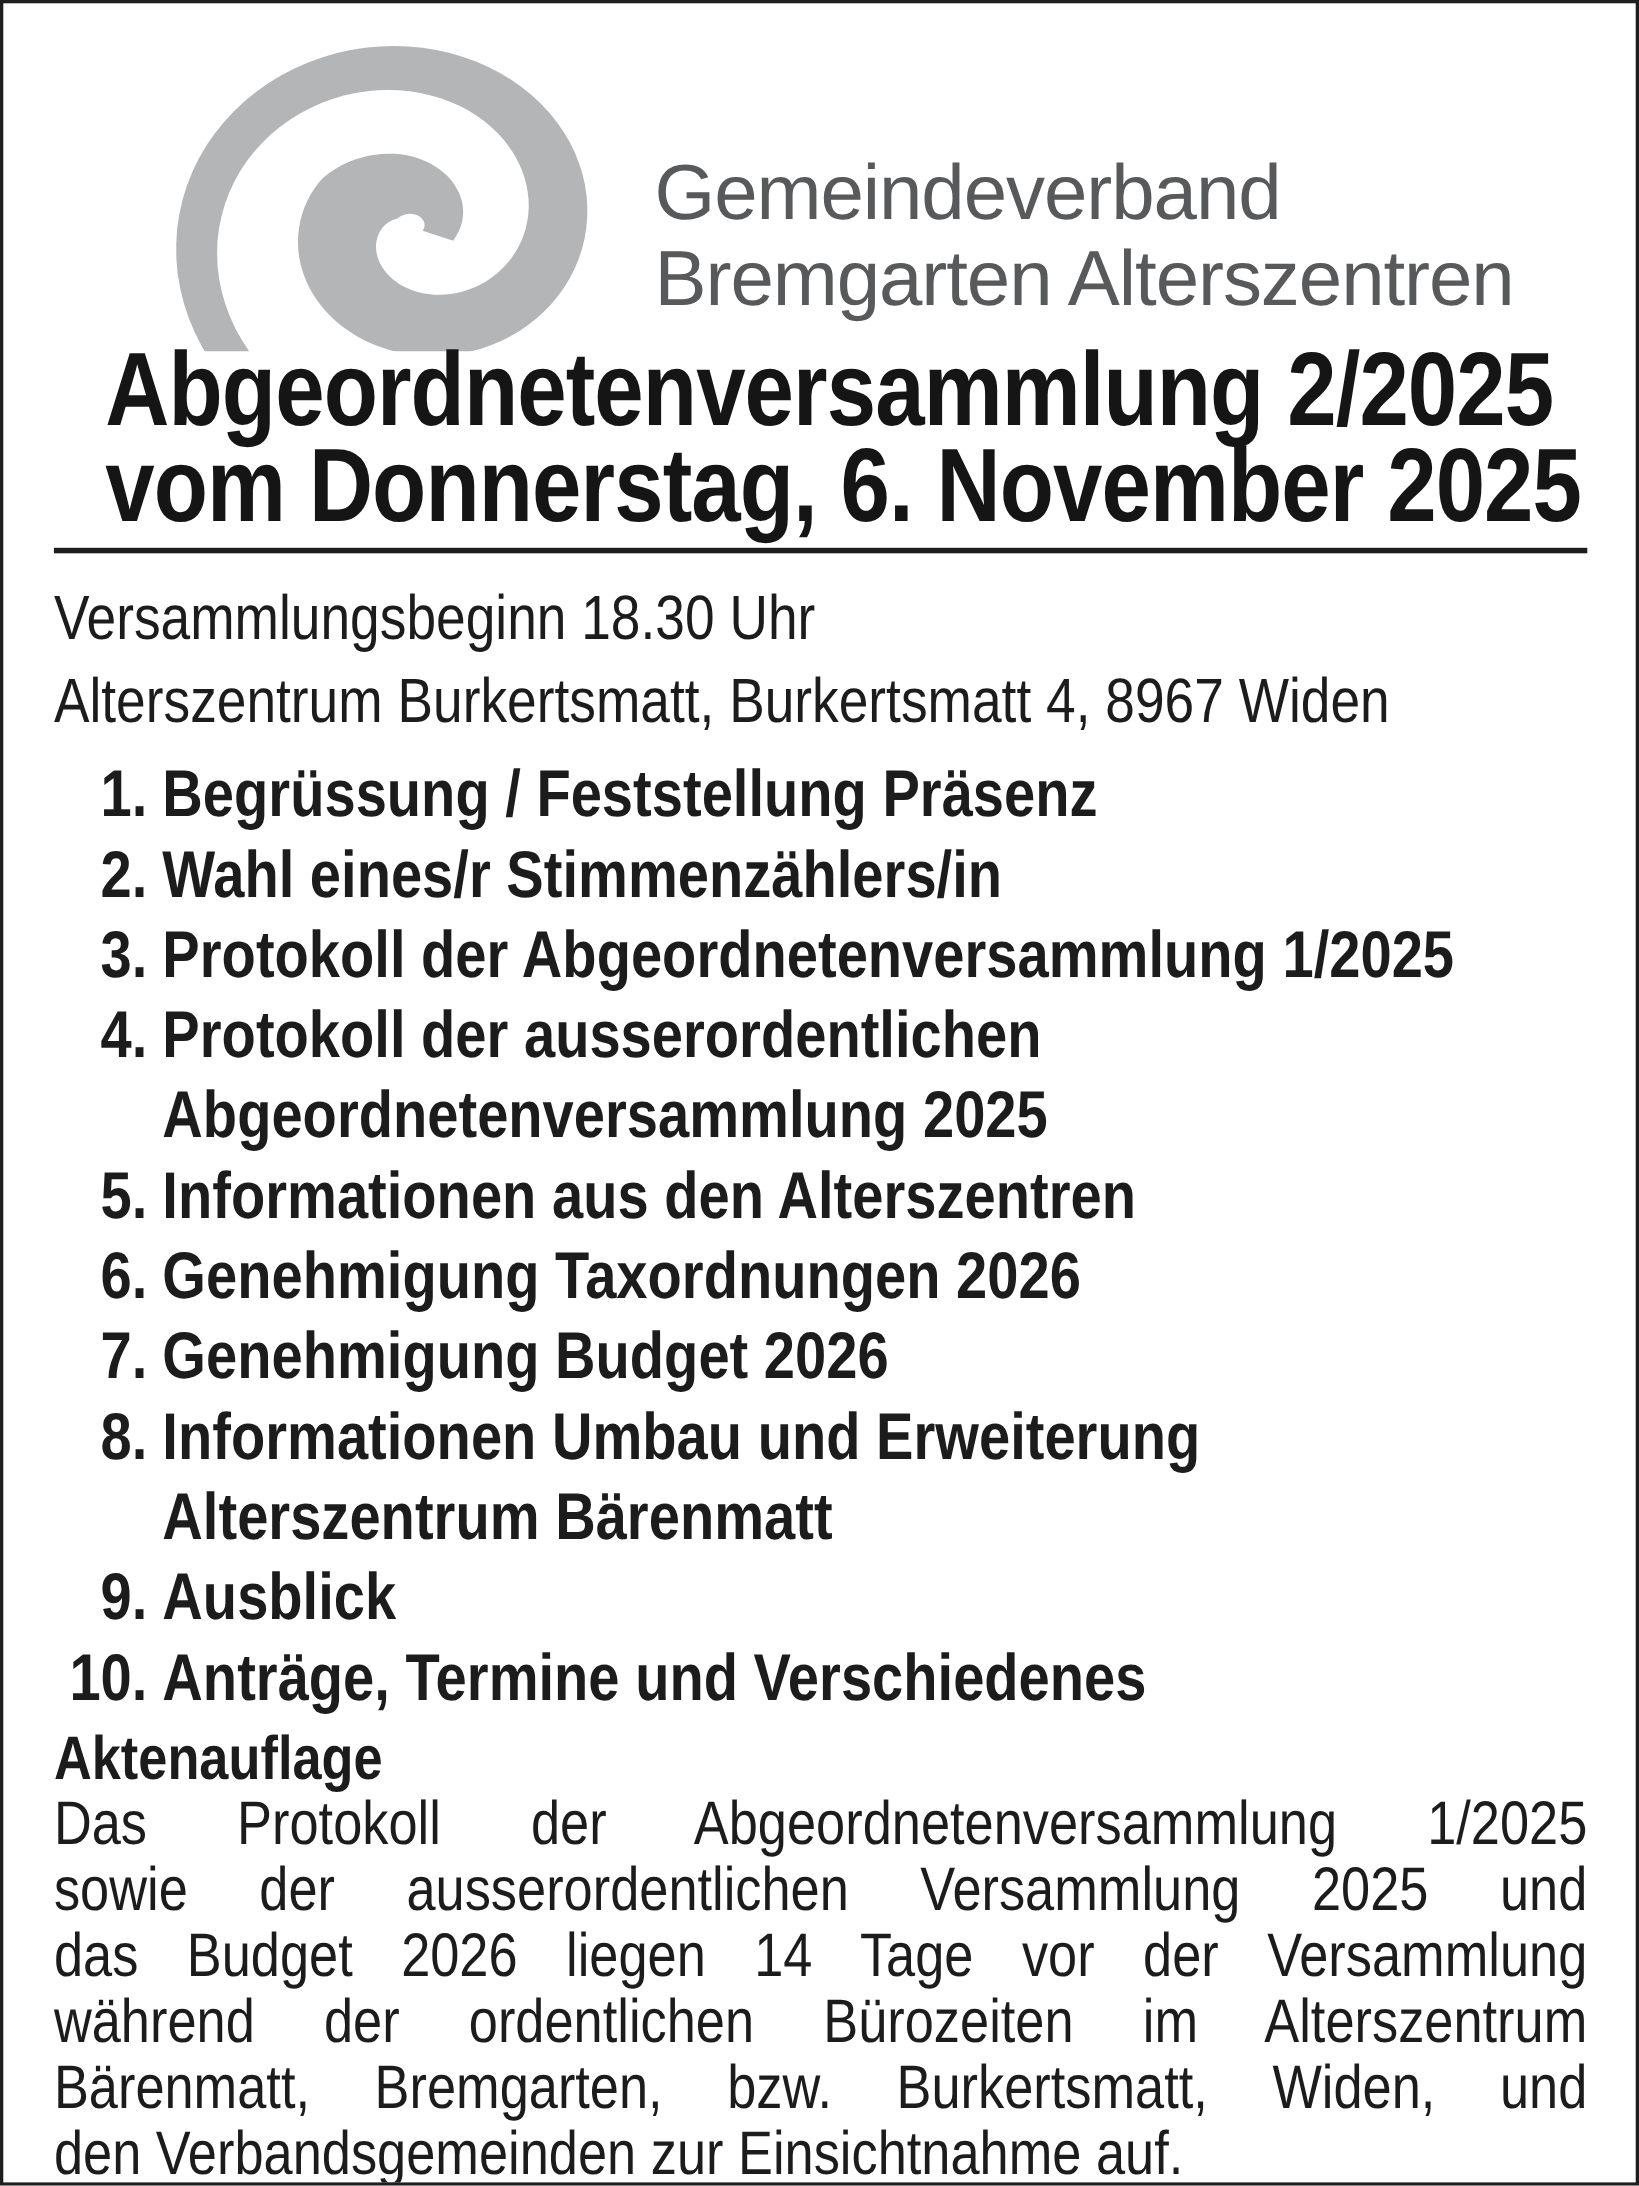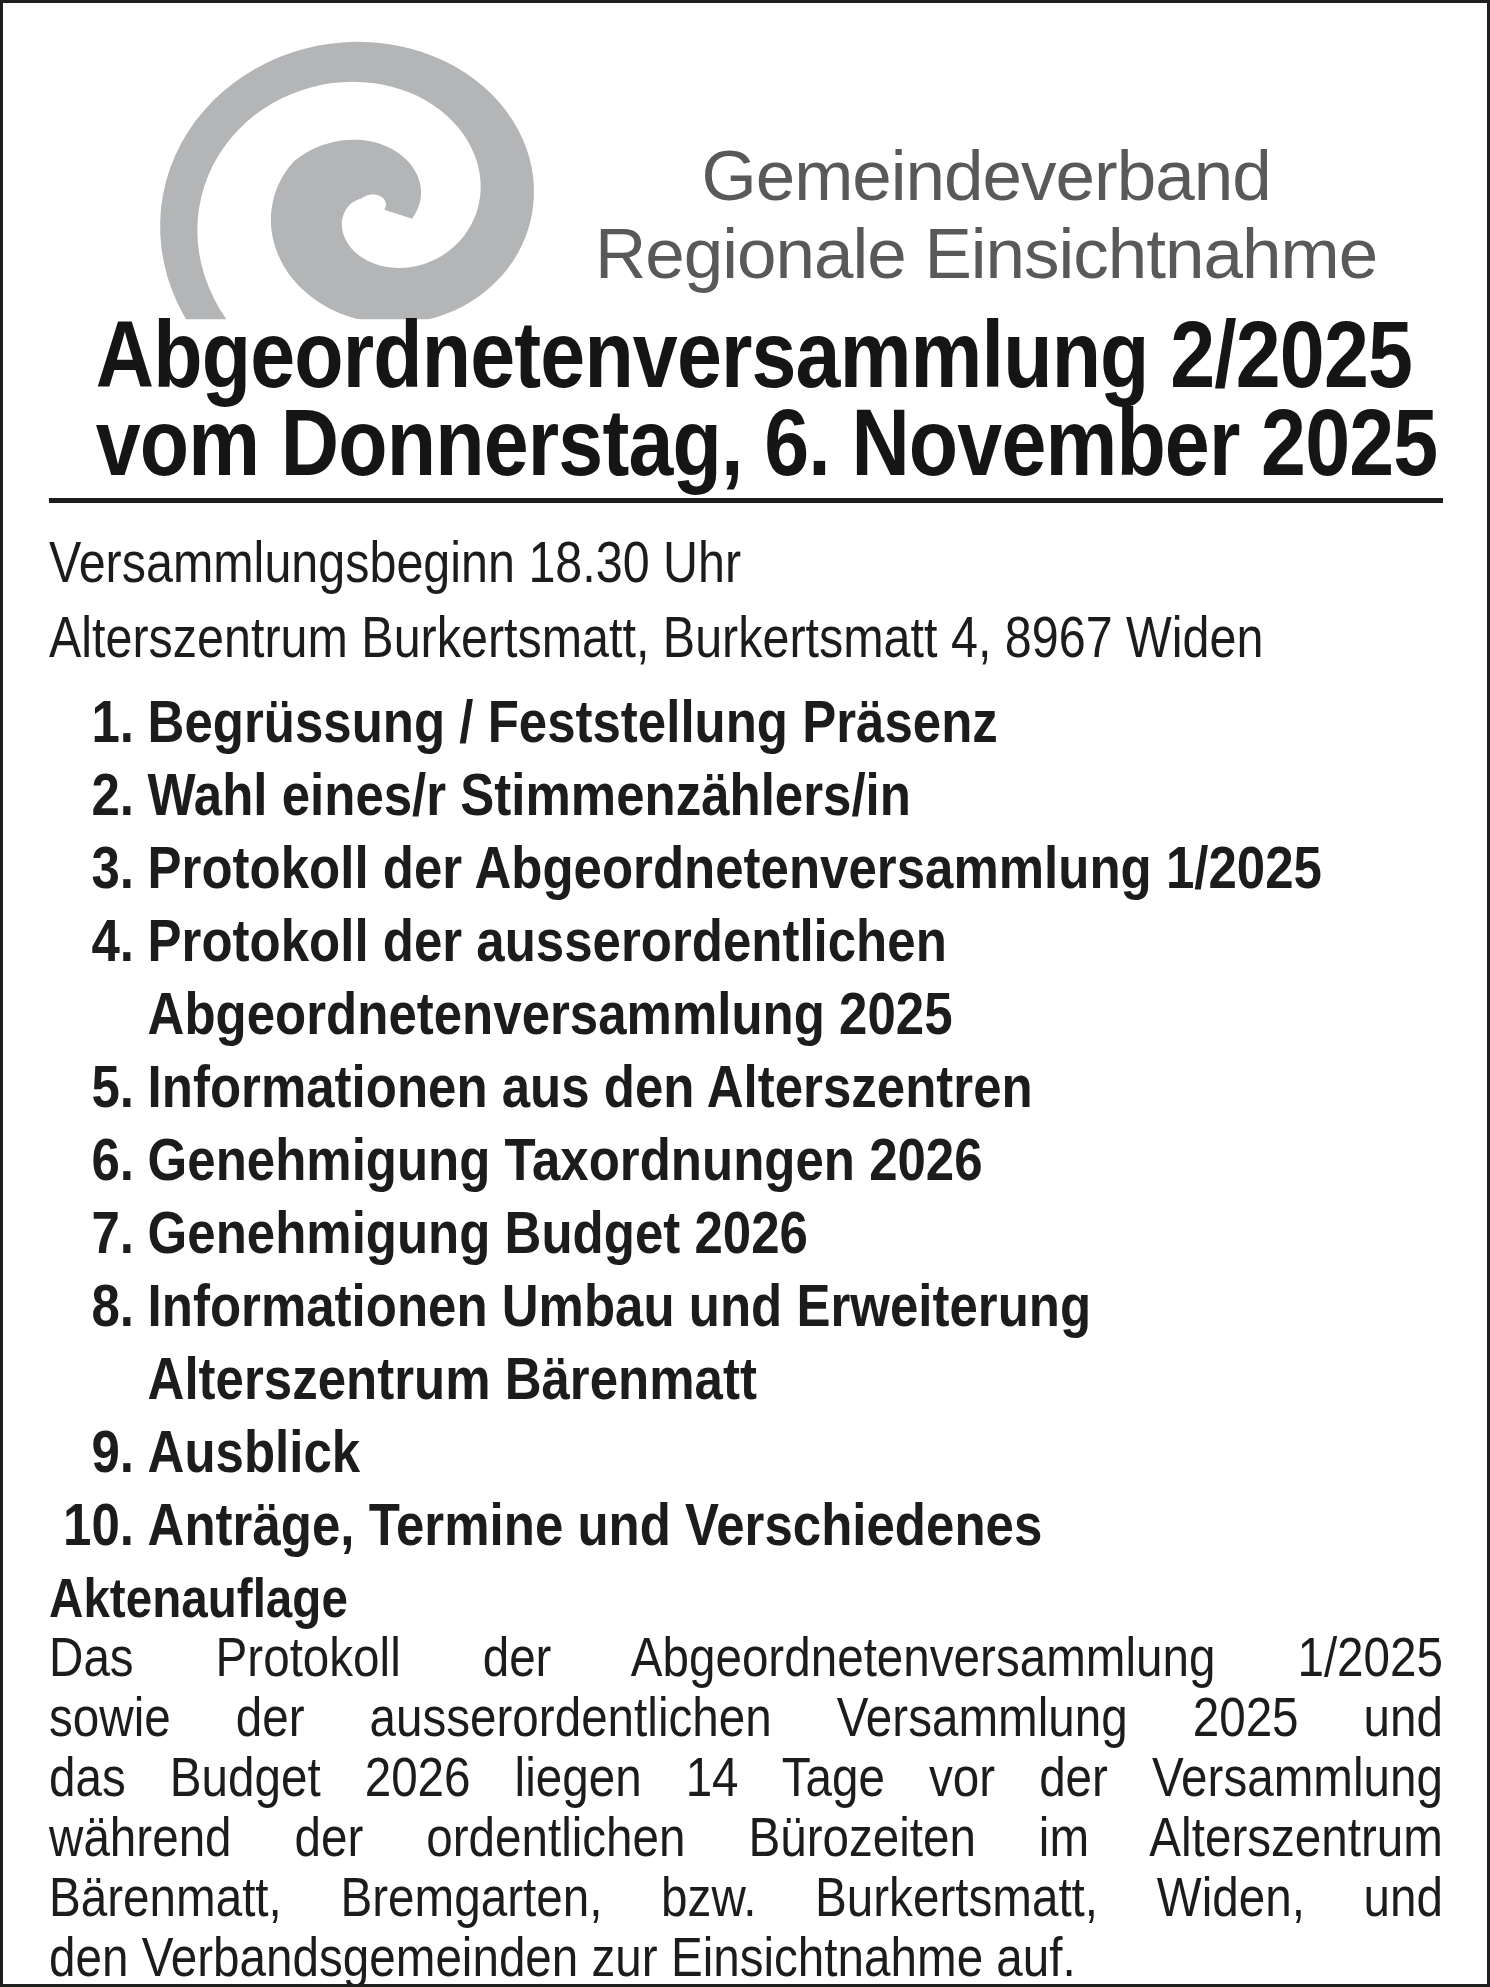--- a/index.html
+++ b/index.html
@@ -22,7 +22,6 @@
     font-size:71px;line-height:78px;
     font-weight:400;letter-spacing:-1px;
     white-space:nowrap;
-    text-align:center;
   }
   
   .cond{

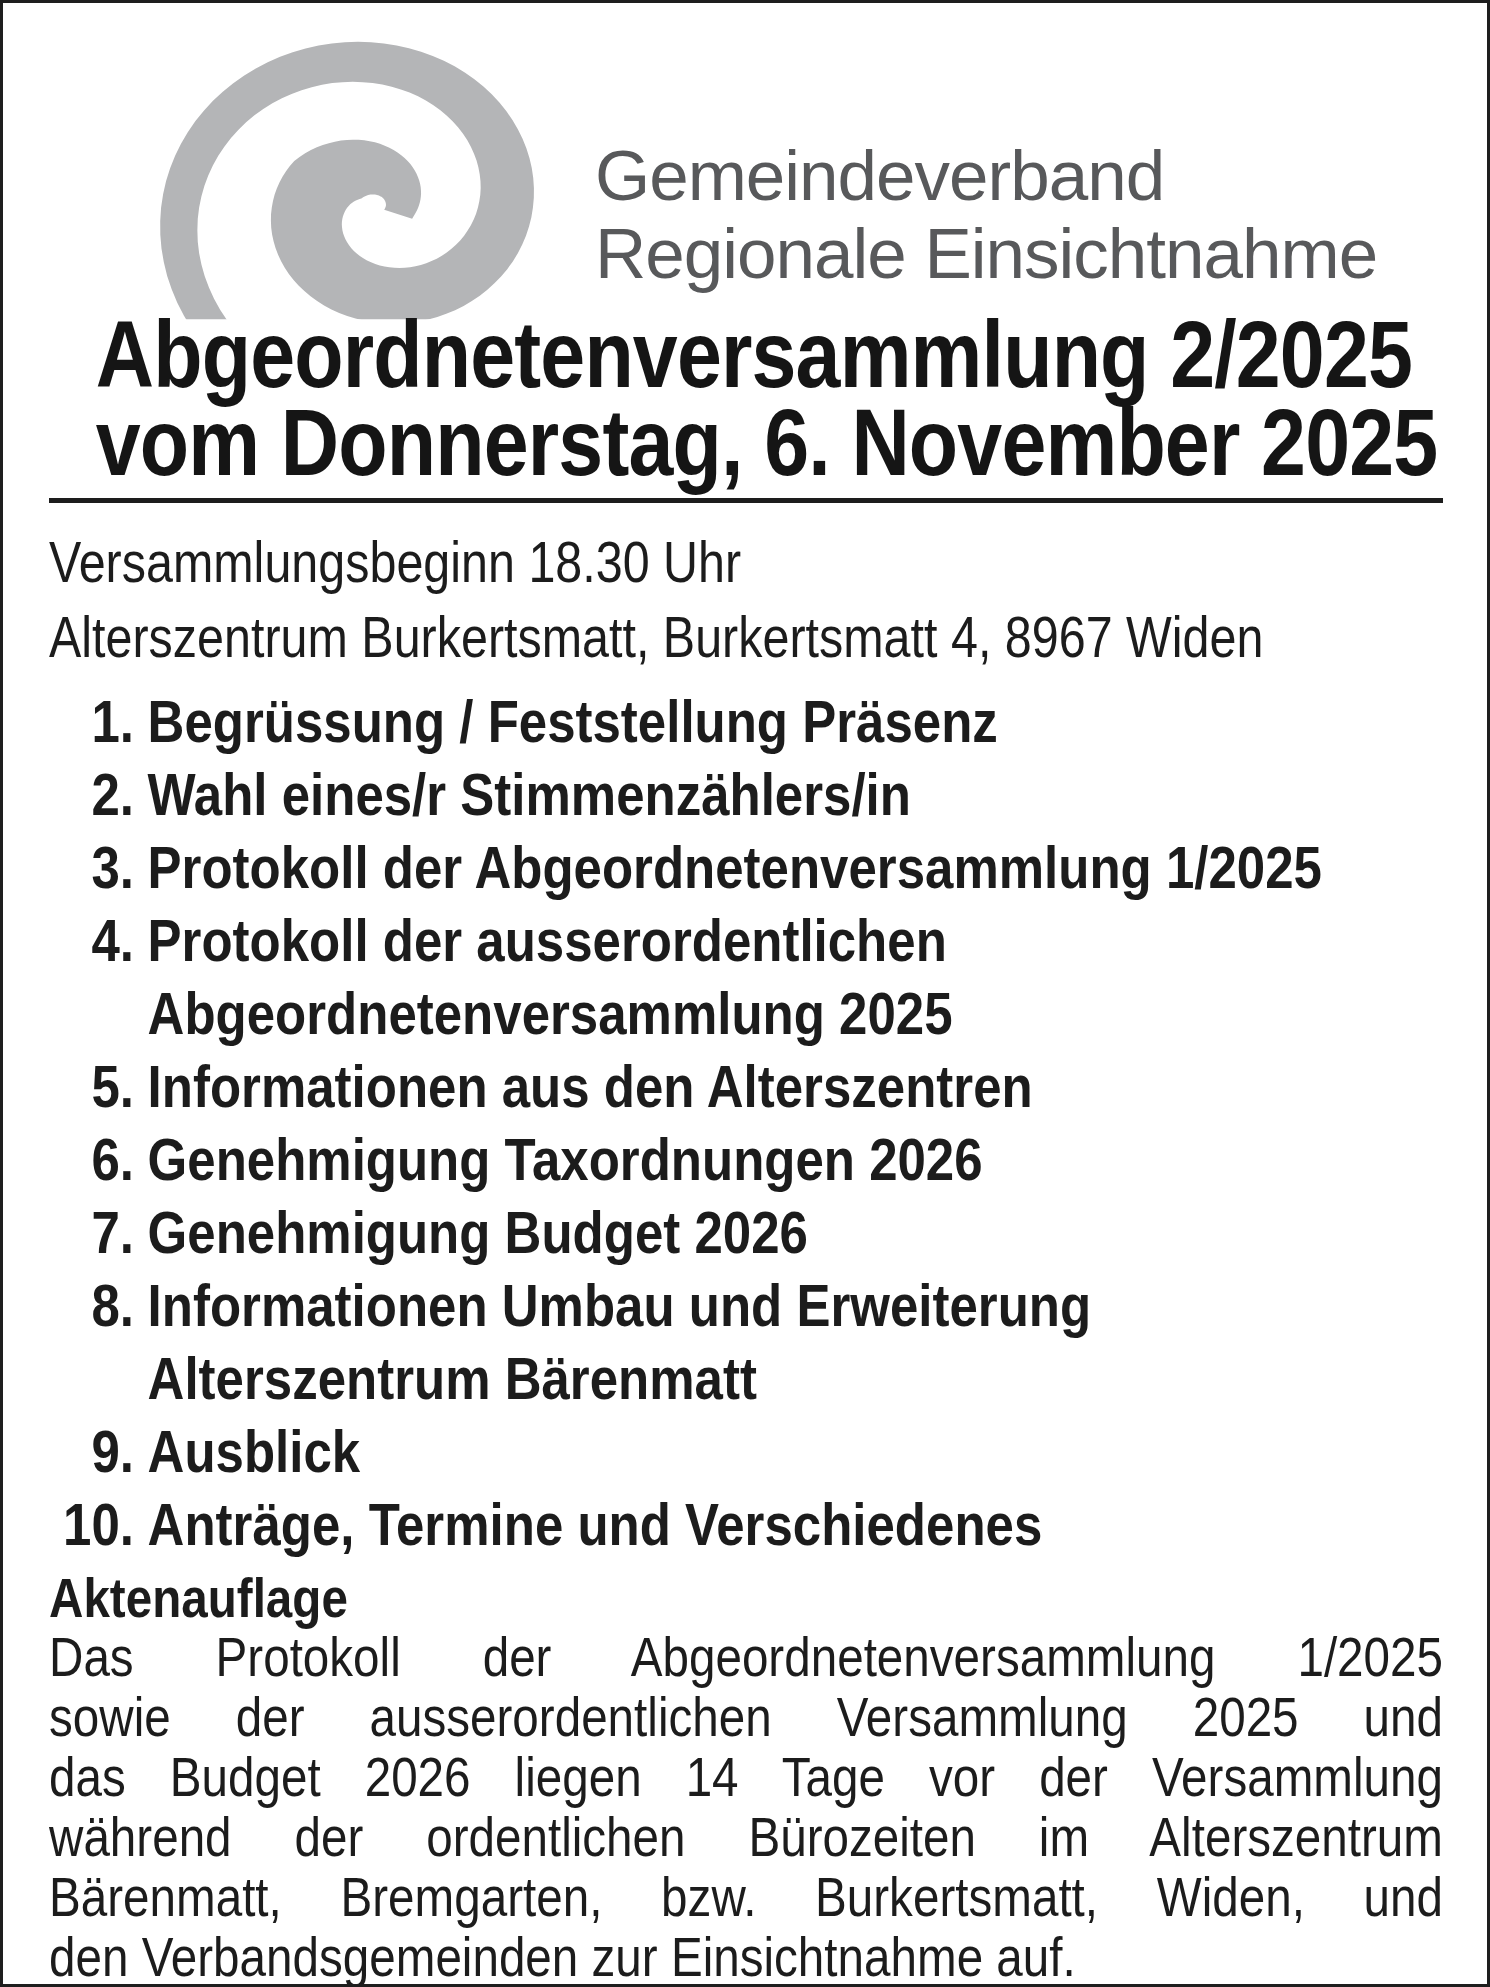--- a/index.html
+++ b/index.html
@@ -65,7 +65,7 @@
     </div>
     <div class="logo-text" style="color: rgb(88, 89, 91);">
       <div>Gemeindeverband</div>
-      <div>Regionale Einsichtnahme</div>
+      <div>Bremgarten Alterszentren</div>
     </div>
   </div>
 

